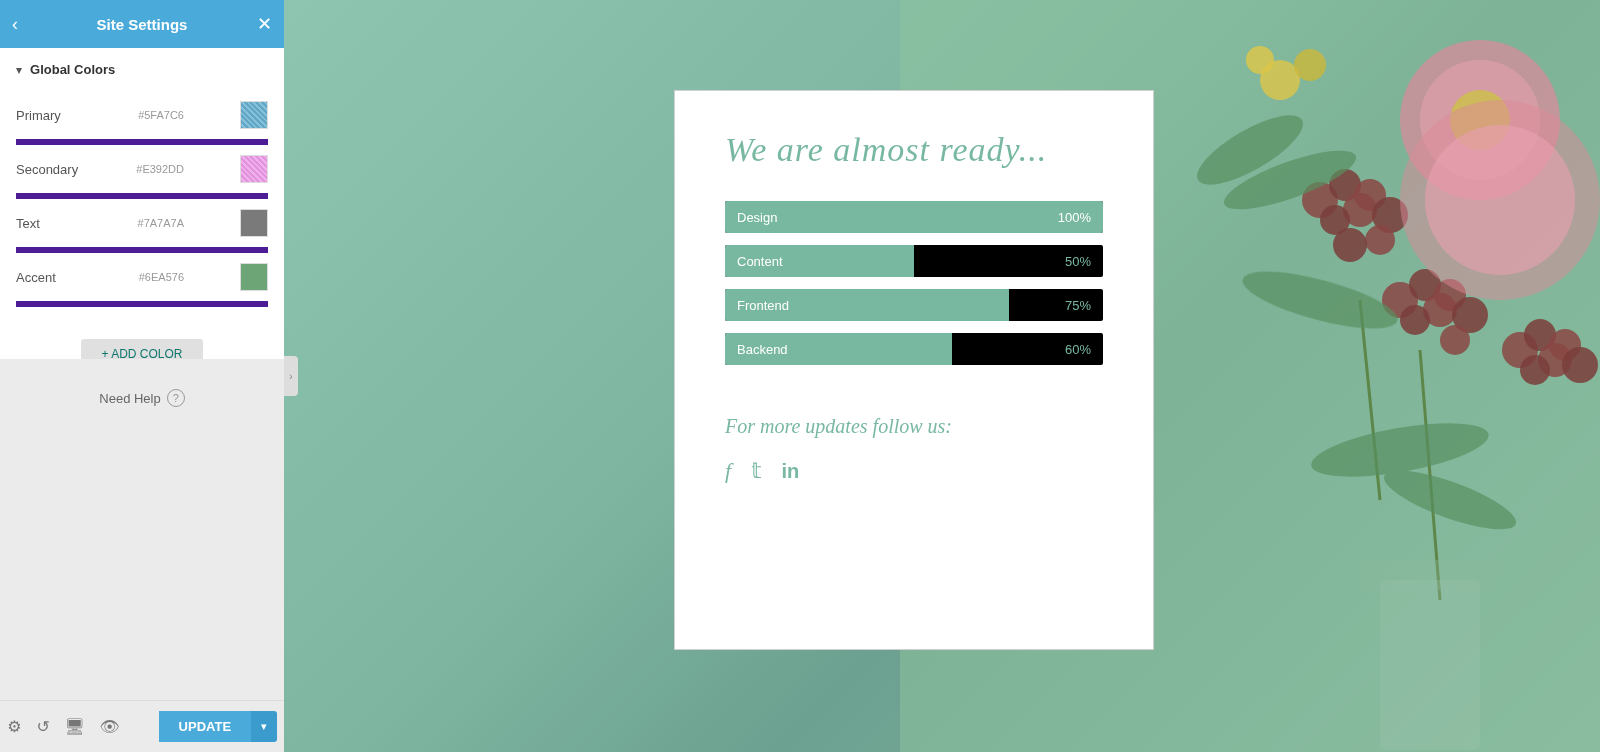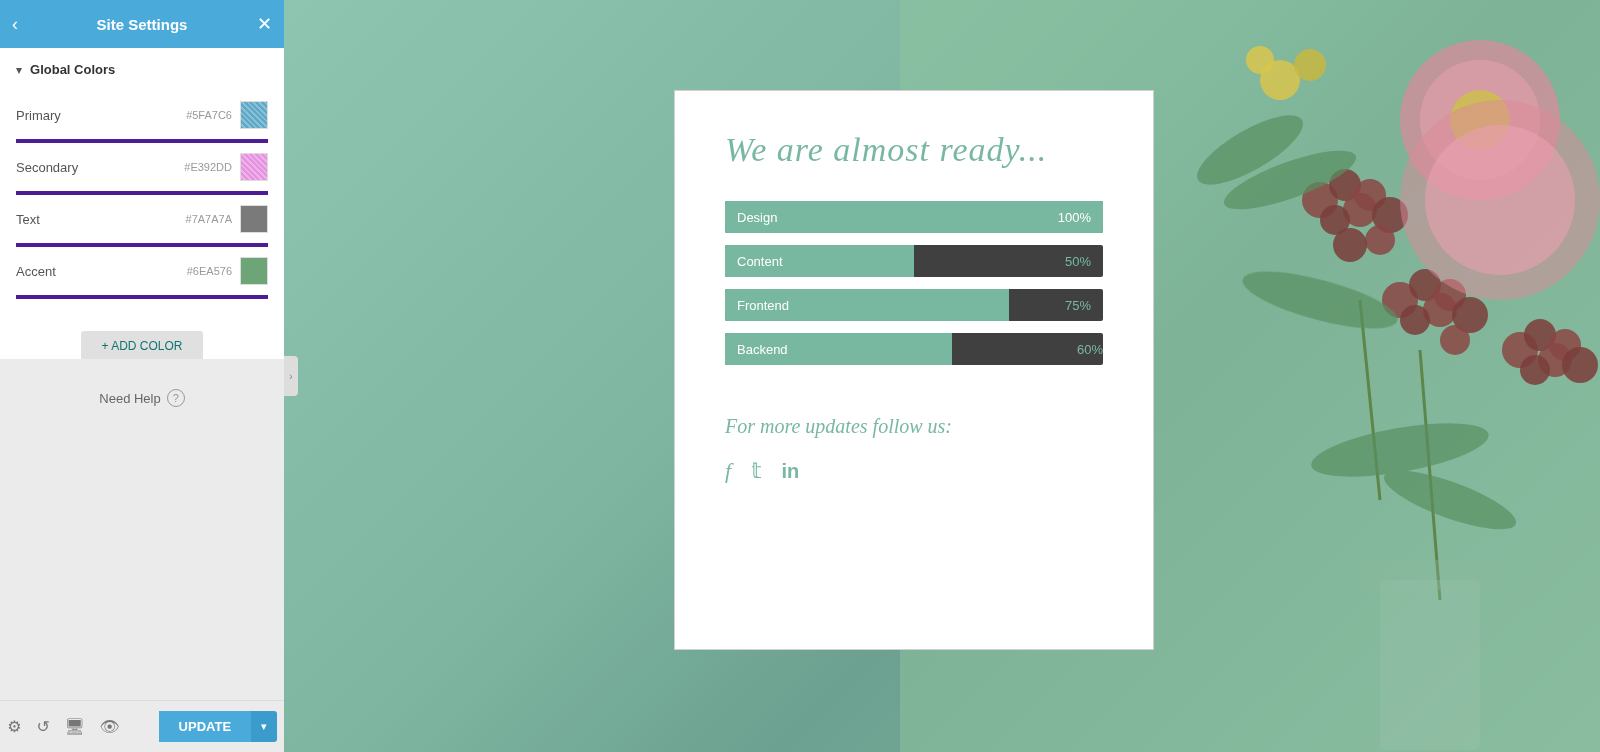--- a/index.html
+++ b/index.html
@@ -84,7 +84,8 @@
       display: flex;
       align-items: center;
       padding: 10px 0;
-      border-bottom: 4px solid #4c1d95;
+      border-bottom: 6px solid #4c1d95;
+      gap: 48px;
     }
 
     .color-label {

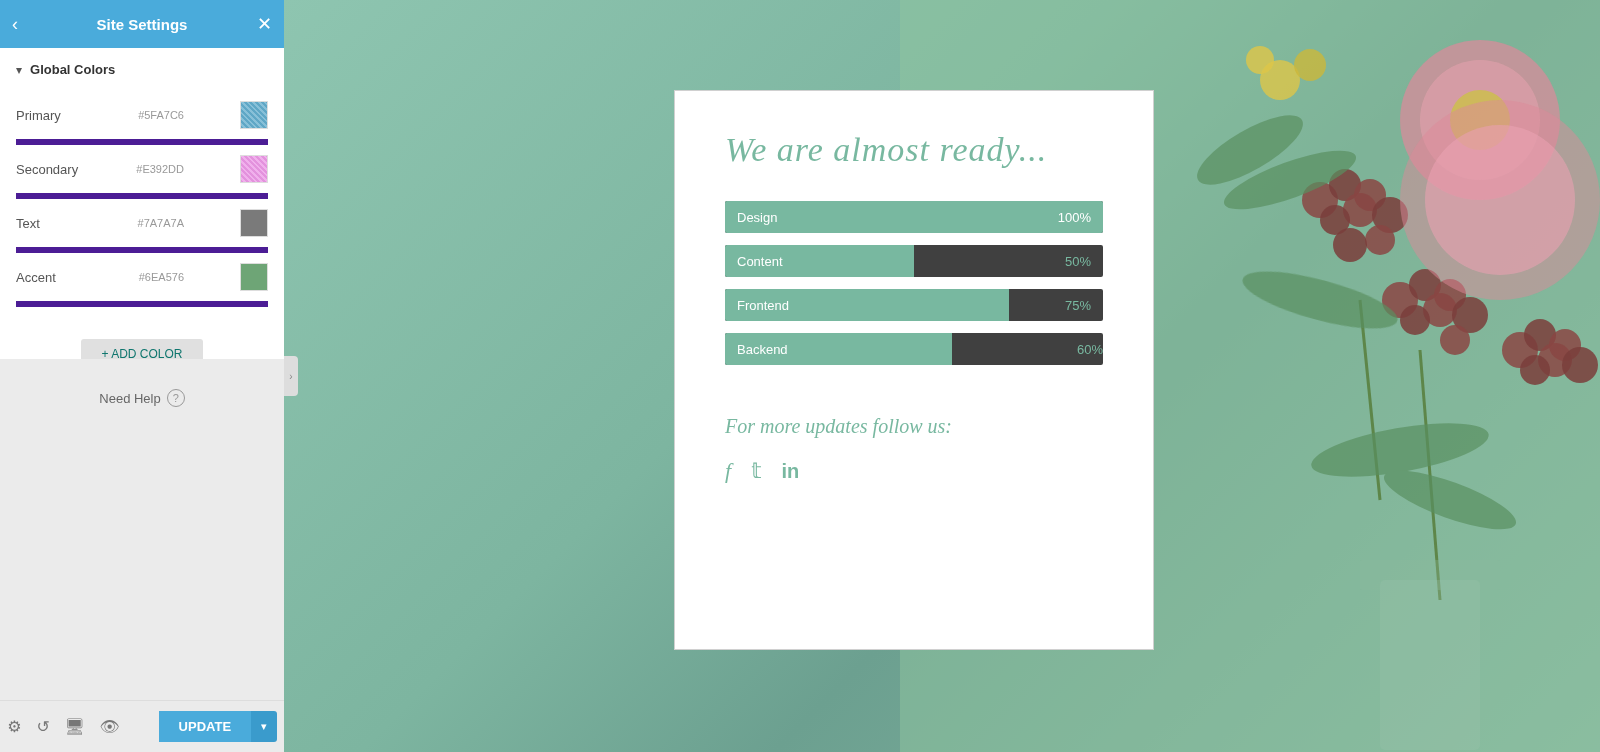--- a/index.html
+++ b/index.html
@@ -272,7 +272,7 @@
     .progress-bar-bg {
       width: 100%;
       height: 32px;
-      background: #404040;
+      background: #000000;
       border-radius: 2px;
       position: relative;
       overflow: hidden;

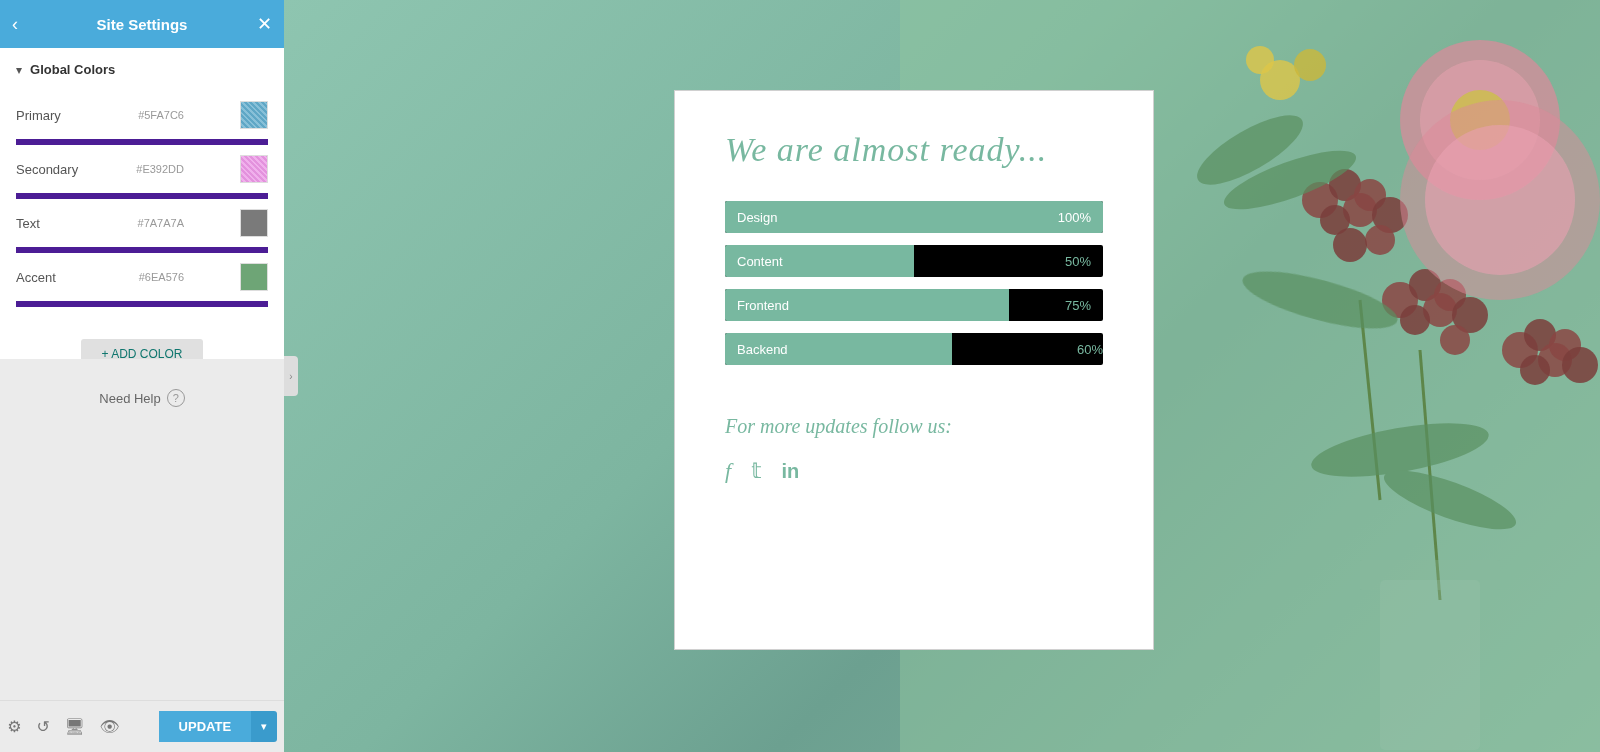--- a/index.html
+++ b/index.html
@@ -510,7 +510,7 @@
           <div class="progress-bar-bg">
             <div class="progress-bar-fill" style="width:60%"></div>
             <span class="progress-label">Backend</span>
-            <span class="progress-pct" style="right:0;position:absolute;top:50%;transform:translateY(-50%);color:#78b8a0;font-size:13px;">60%</span>
+            <span class="progress-pct" style="right:12px;position:absolute;top:50%;transform:translateY(-50%);color:#78b8a0;font-size:13px;">60%</span>
           </div>
         </div>
       </div>

